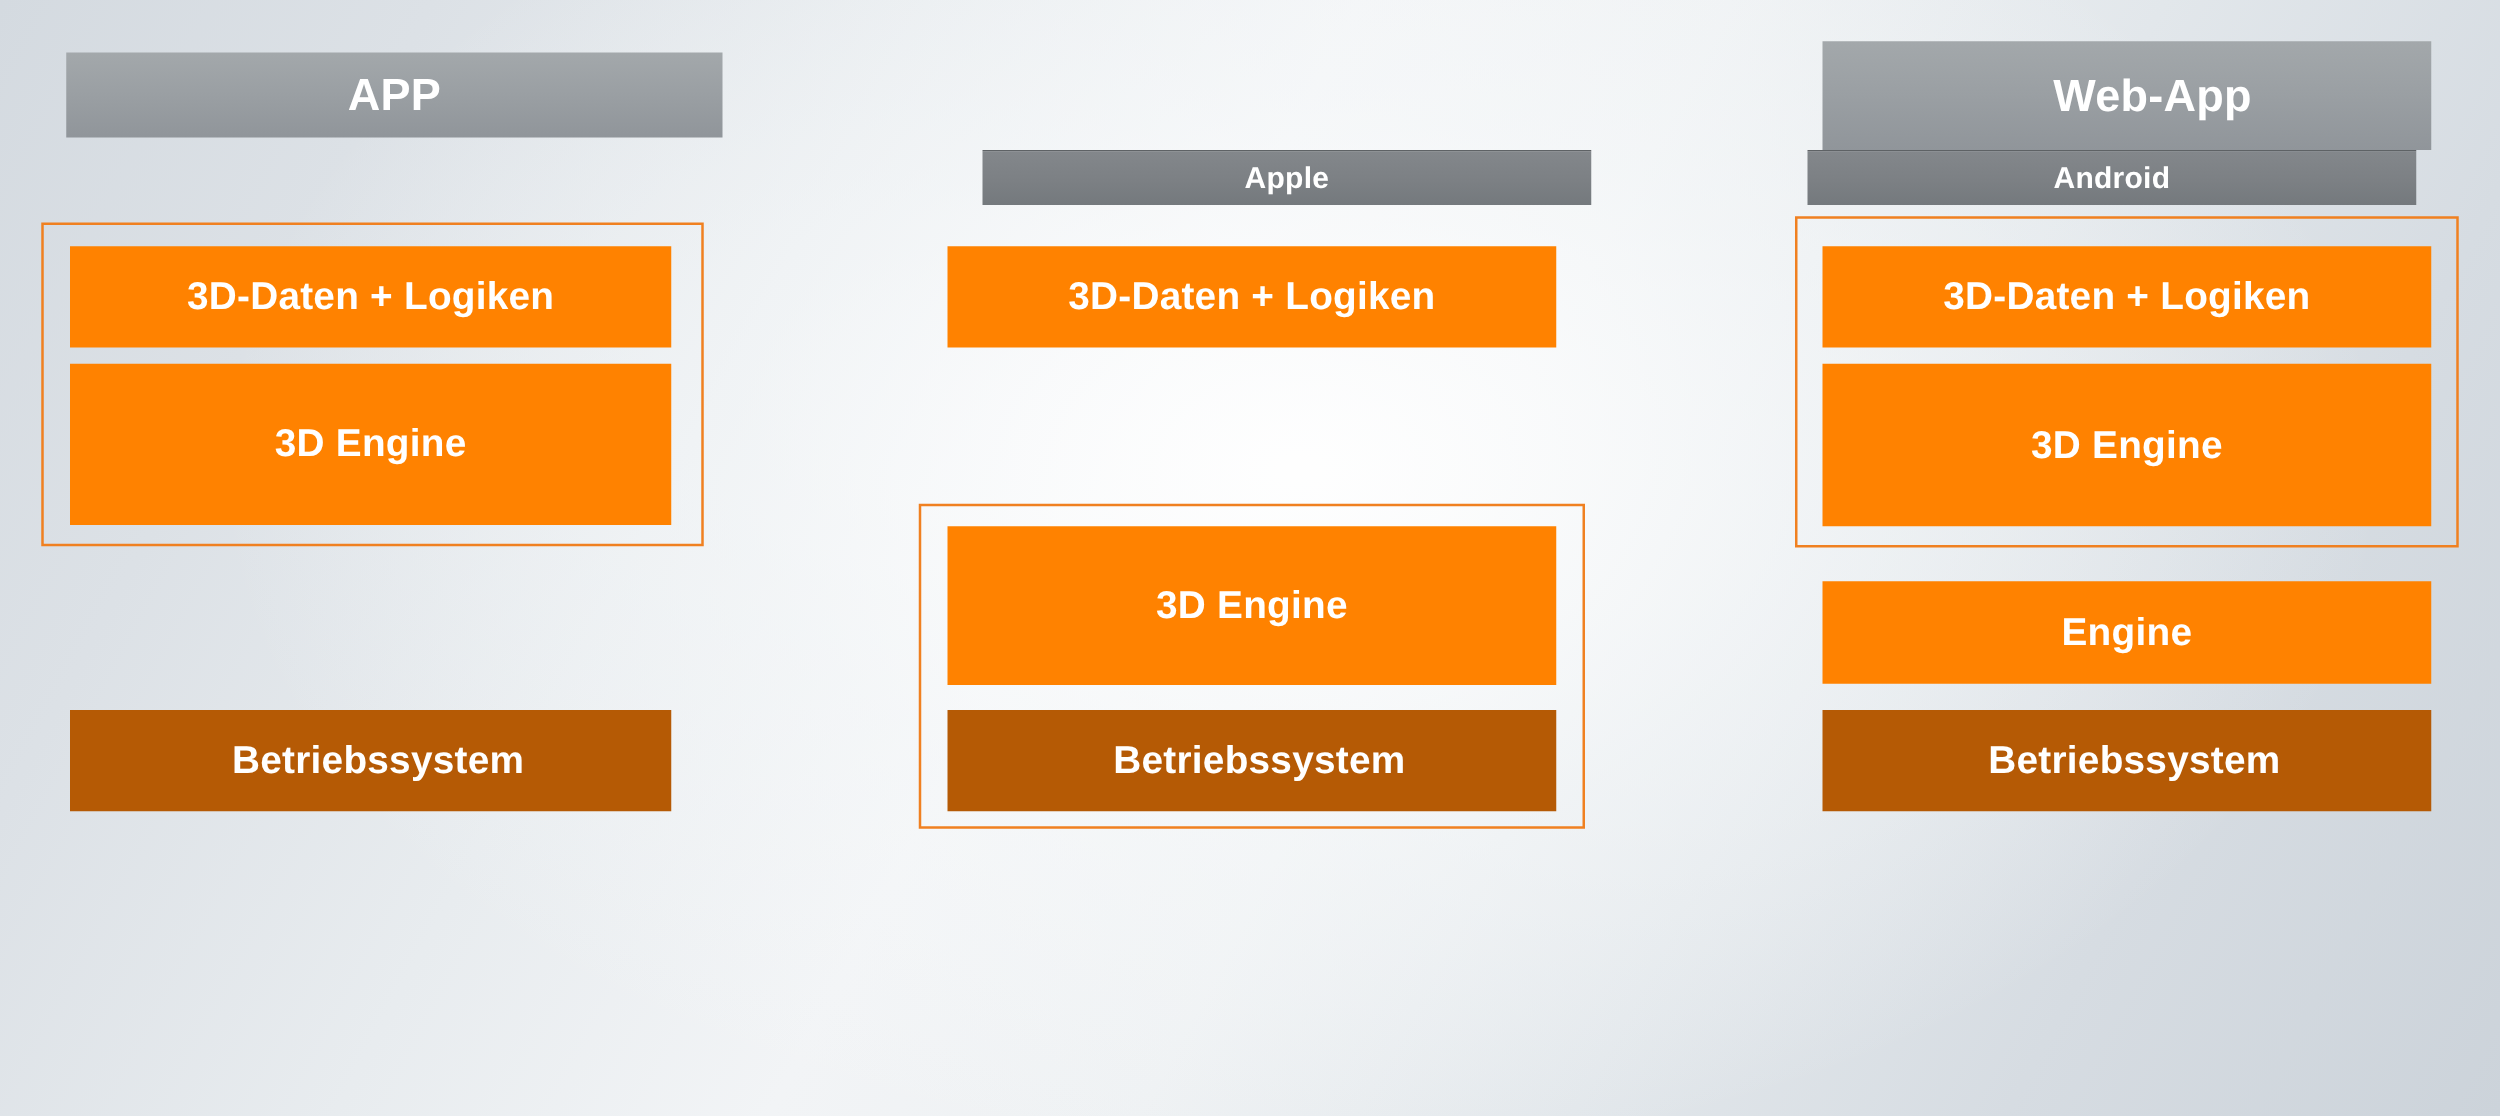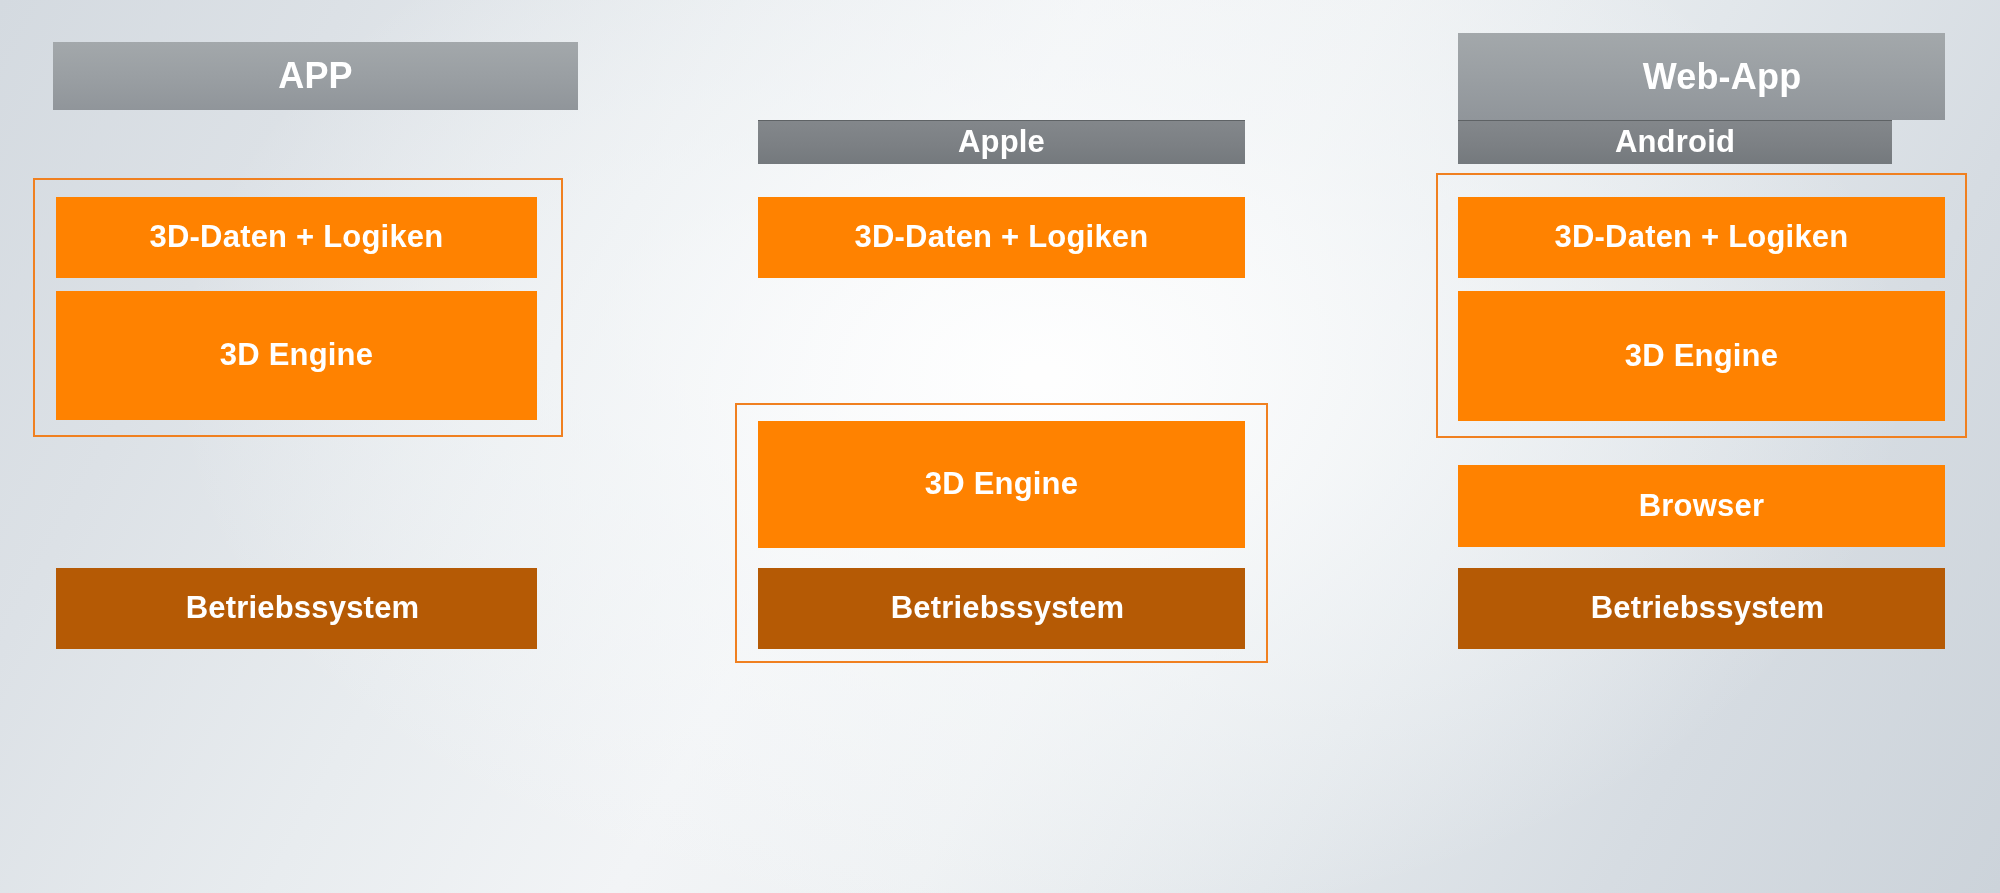--- a/index.html
+++ b/index.html
@@ -68,7 +68,7 @@
   }
 
   .fs-header { font-size: 36px; }
-  .fs-sub    { font-size: 31px; }
+  .fs-sub    { font-size: 24px; margin-left: 28px; }
   .fs-body   { font-size: 31px; }
 </style>
 </head>

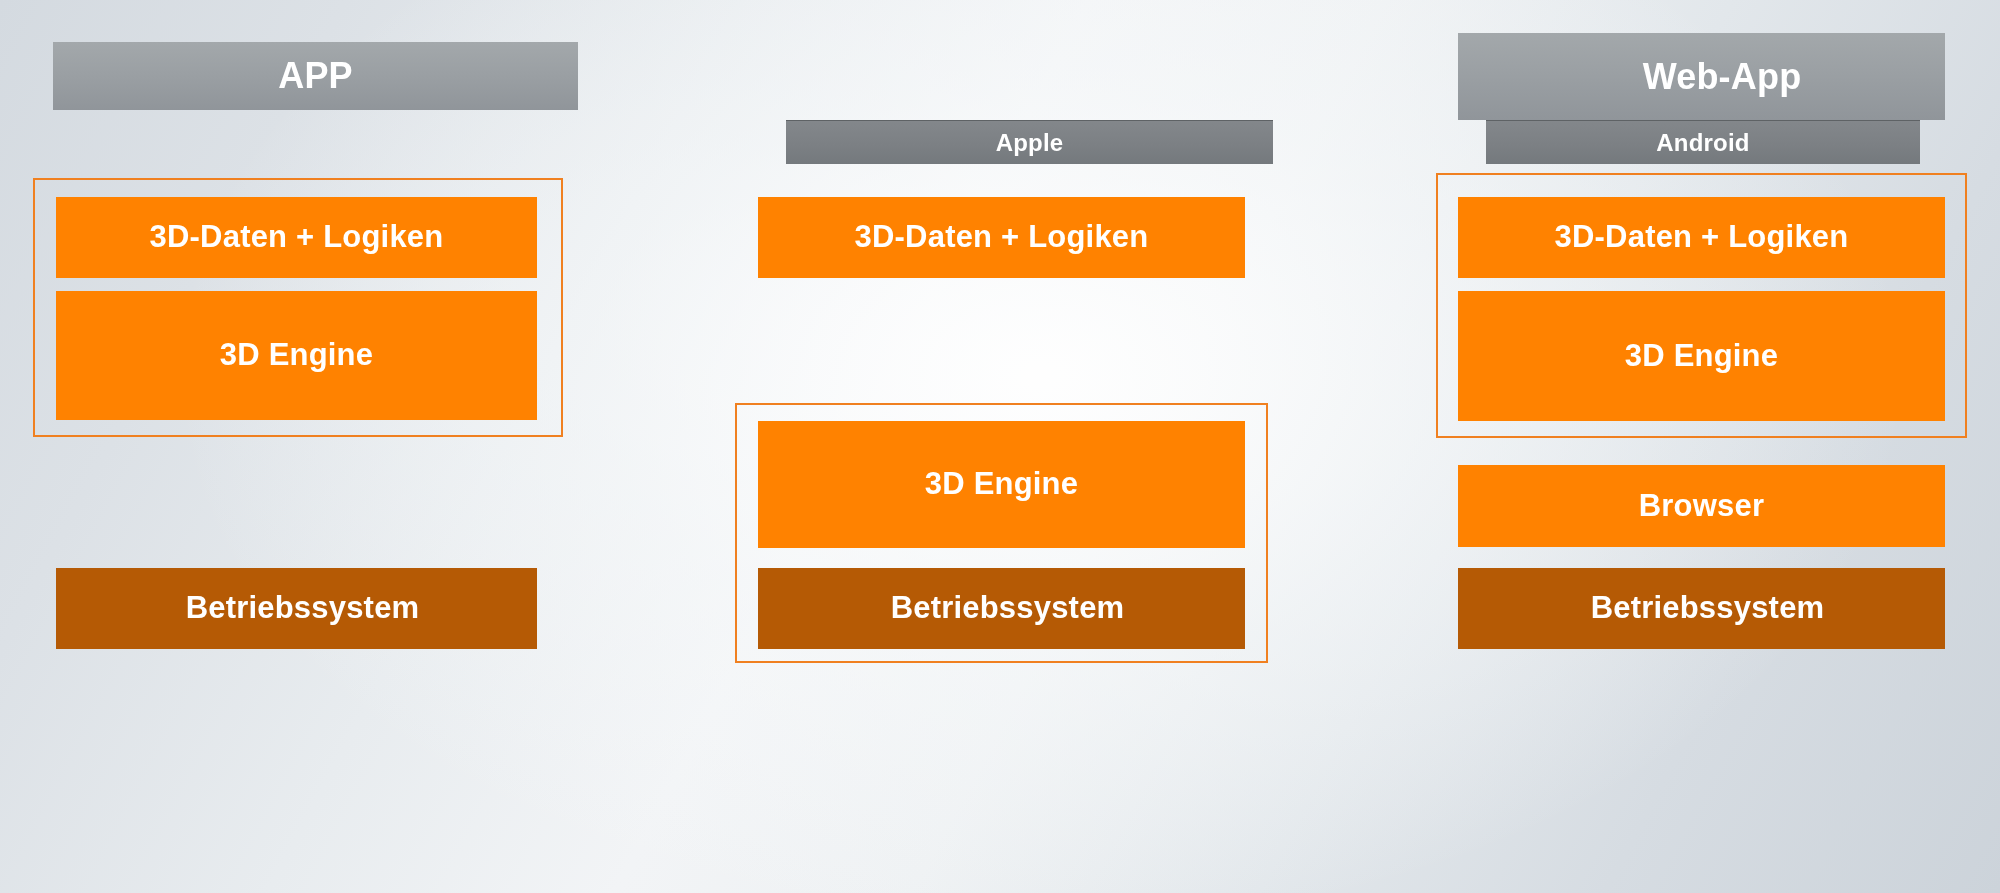--- a/index.html
+++ b/index.html
@@ -99,7 +99,7 @@
 
   <div class="box gray-light fs-header" style="left:1458px; top:33px; width:487px; height:87px;padding-left:41px;">Web-App</div>
 
-  <div class="box gray-dark fs-sub" style="left:1458px; top:120px; width:434px; height:44px;">Android</div>
+  <div class="box gray-dark fs-sub" style="left:1418px; top:120px; width:487px; height:44px;">Android</div>
 
   <div class="outline" style="left:1436px; top:173px; width:531px; height:265px;"></div>
 

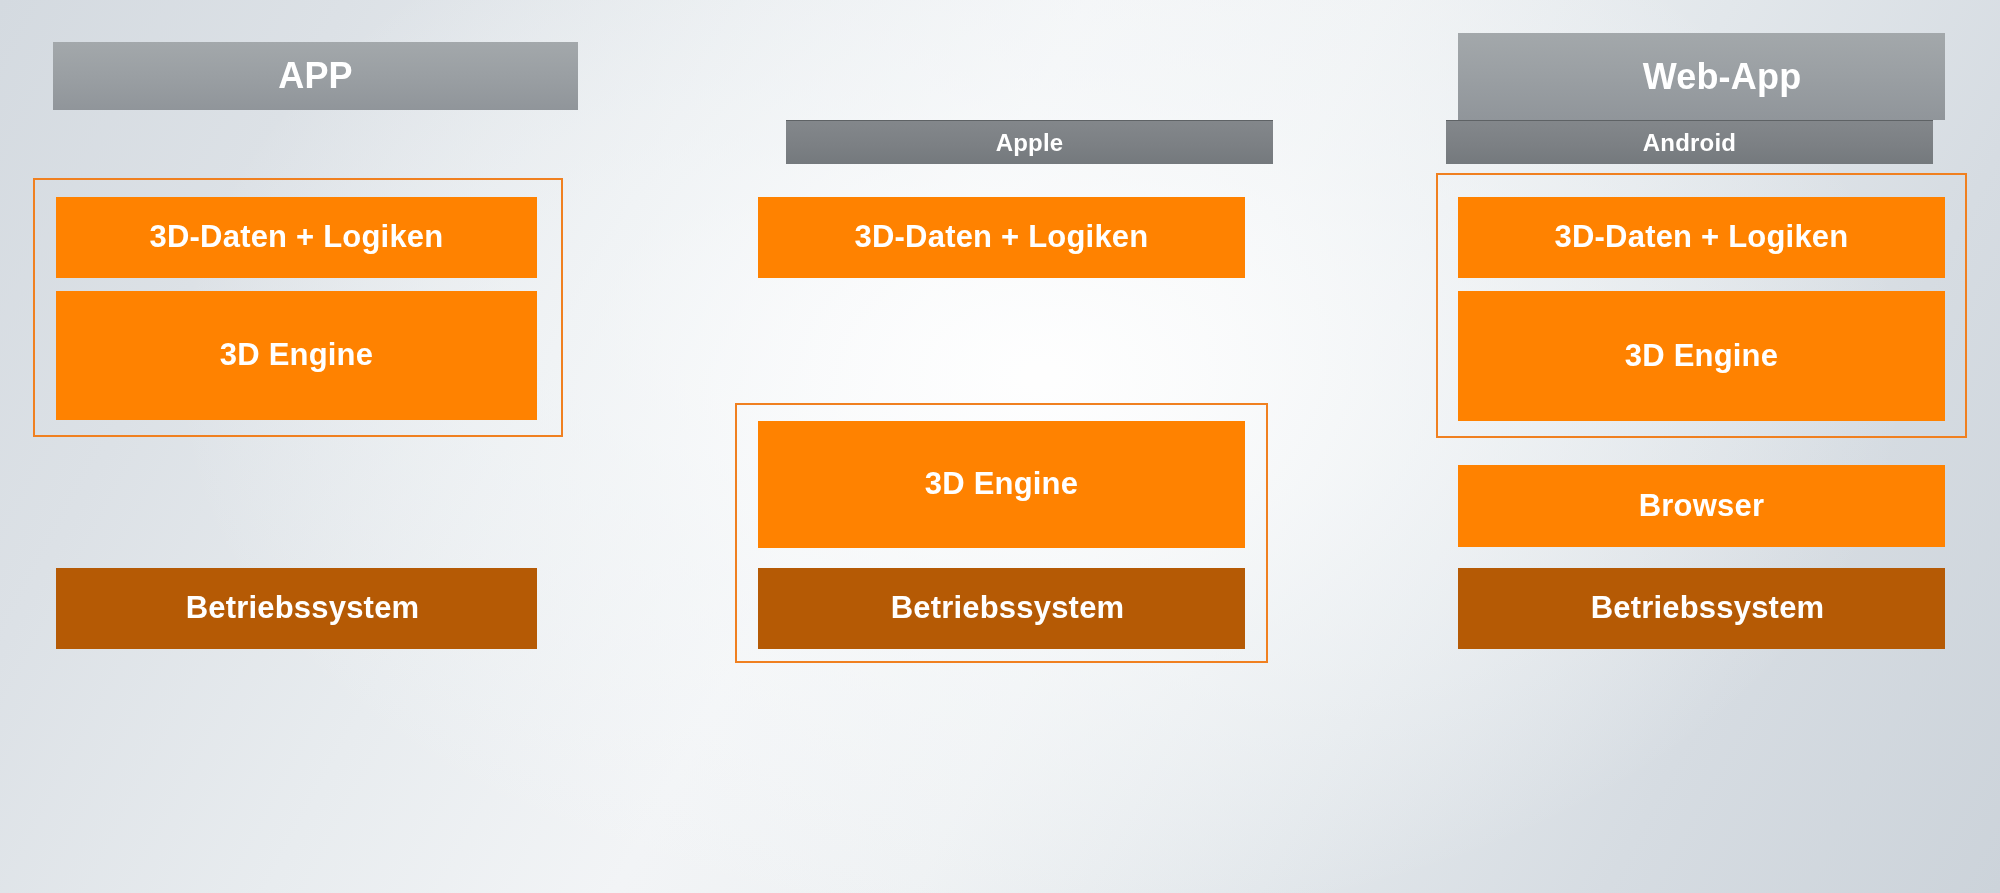--- a/index.html
+++ b/index.html
@@ -107,7 +107,7 @@
 
   <div class="box orange fs-body" style="left:1458px; top:291px; width:487px; height:130px;">3D Engine</div>
 
-  <div class="box orange fs-body" style="left:1458px; top:465px; width:487px; height:82px;">Browser</div>
+  <div class="box orange fs-body" style="left:1458px; top:465px; width:487px; height:82px;">Engine</div>
 
   <div class="box brown fs-body" style="left:1458px; top:568px; width:487px; height:81px;">Betriebssystem</div>
 

